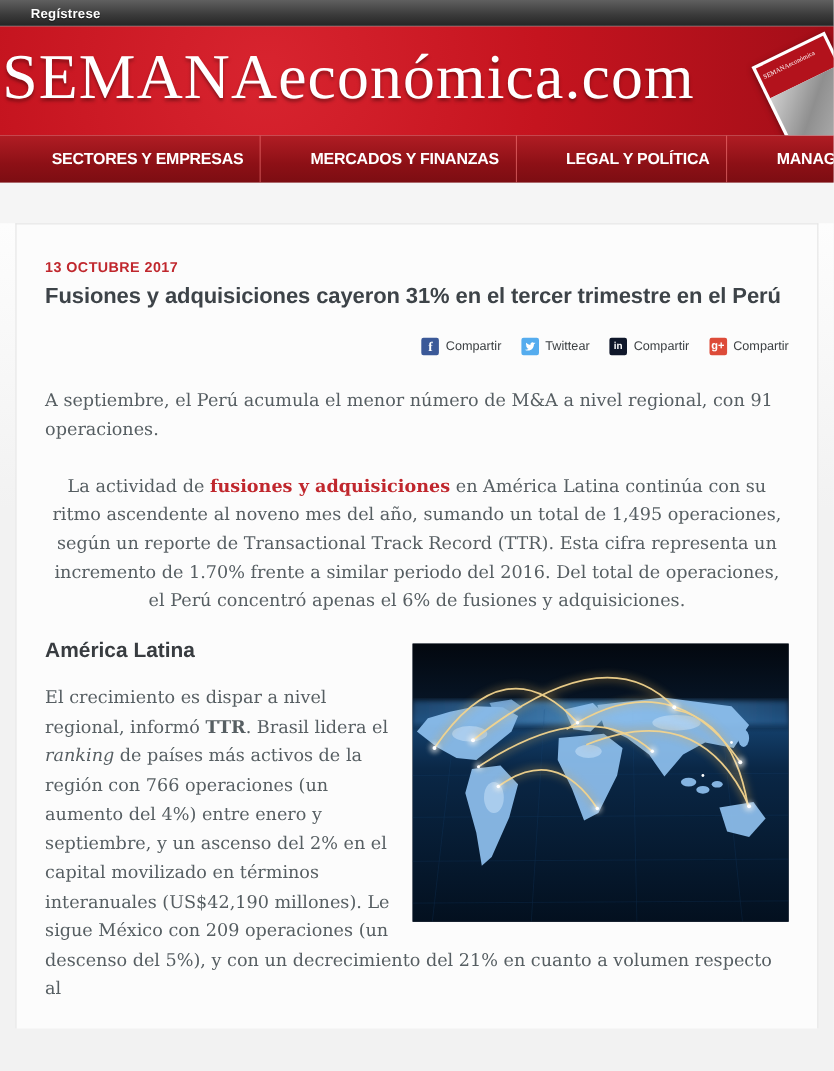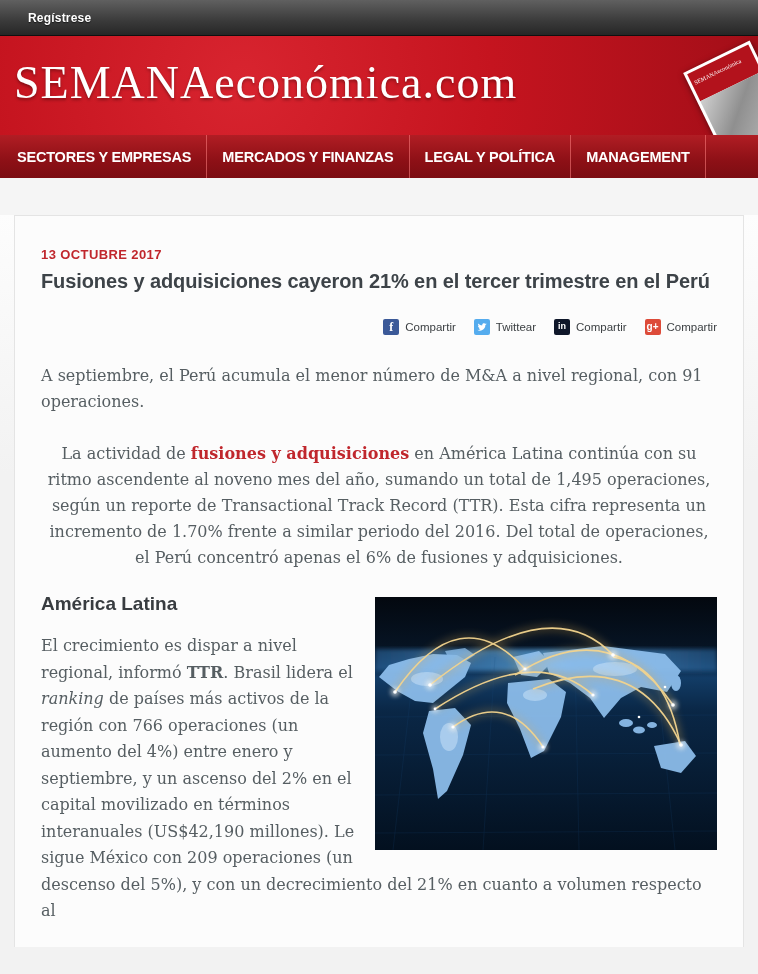--- a/index.html
+++ b/index.html
@@ -7,7 +7,7 @@
               font-family:"Liberation Sans", sans-serif; }
 
   
-  .topbar { height:36px; background:linear-gradient(#606060,#3a3a3a 60%,#262626);
+  .topbar { height:24px; background:linear-gradient(#606060,#3a3a3a 60%,#262626);
             border-bottom:1px solid #101010; display:flex; align-items:center; }
   .topbar a { color:#fff; font-size:12px; font-weight:bold; text-decoration:none;
               margin-left:28px; letter-spacing:.2px; text-shadow:0 1px 1px rgba(0,0,0,.6); }

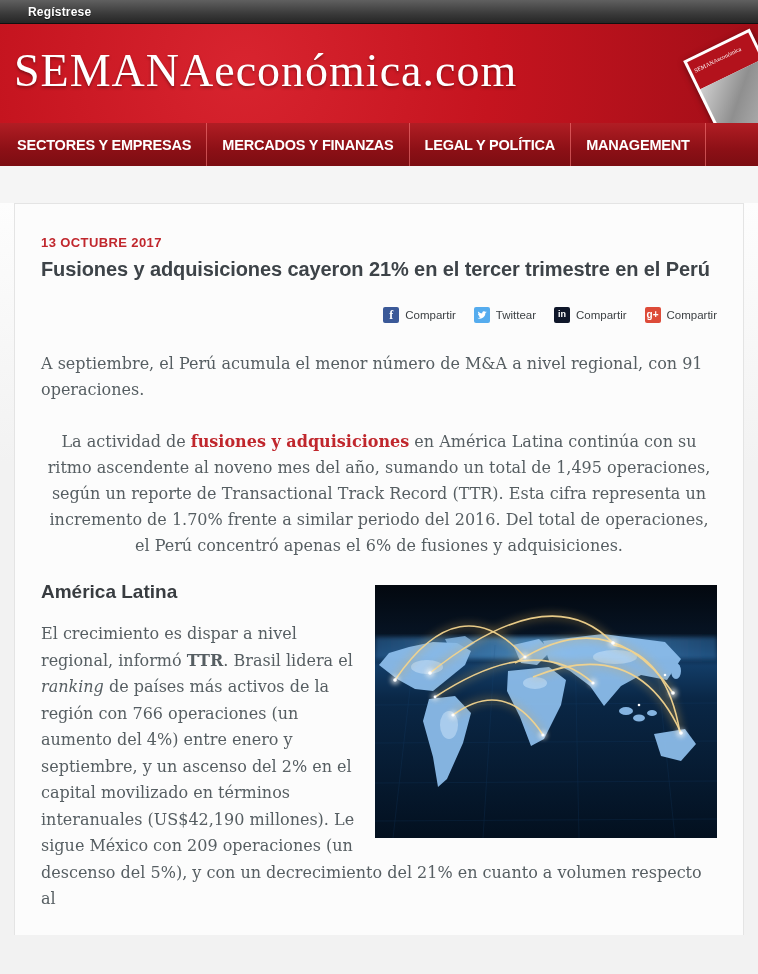--- a/index.html
+++ b/index.html
@@ -15,8 +15,8 @@
   
   .masthead { position:relative; height:99px; overflow:hidden;
               background:radial-gradient(circle at 32% 42%, #d8242f 0%, #c5141f 48%, #a30e18 100%); }
-  .logo { position:absolute; left:14px; top:46%; transform:translateY(-50%);
-          color:#fff; font-family:"Liberation Serif", serif; font-size:46px;
+  .logo { position:absolute; left:2px; top:46%; transform:translateY(-50%);
+          color:#fff; font-family:"Liberation Serif", serif; font-size:58px;
           letter-spacing:1px; text-shadow:0 2px 3px rgba(0,0,0,.35); white-space:nowrap;
           text-decoration:none; }
   .mag-cover { position:absolute; right:-16px; top:16px; width:74px; height:94px;

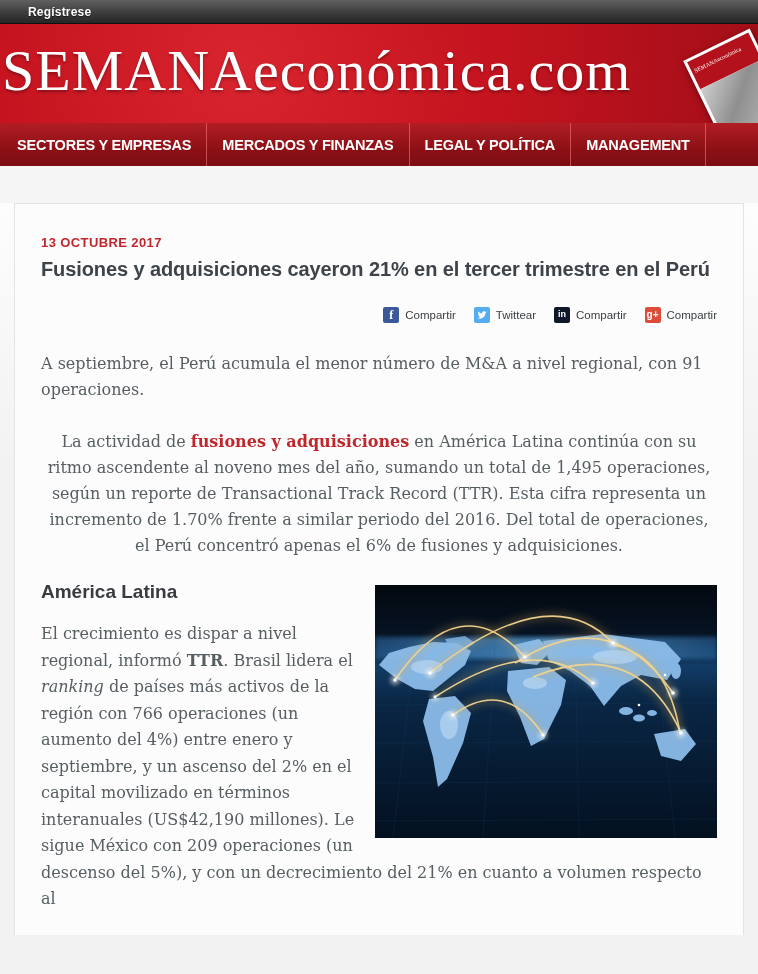--- a/index.html
+++ b/index.html
@@ -32,7 +32,7 @@
          display:flex; align-items:stretch; overflow:hidden; }
   .nav-item { display:flex; align-items:center; padding:0 15px; color:#fff;
               font-size:14.5px; font-weight:bold; letter-spacing:-.2px; white-space:nowrap;
-              border-right:1px solid rgba(255,130,130,.55); text-decoration:none; }
+              border-right:1px solid rgba(255,130,130,.55); text-decoration:none;margin-left:30px; }
   .nav-item:first-child { padding-left:17px; }
 
   

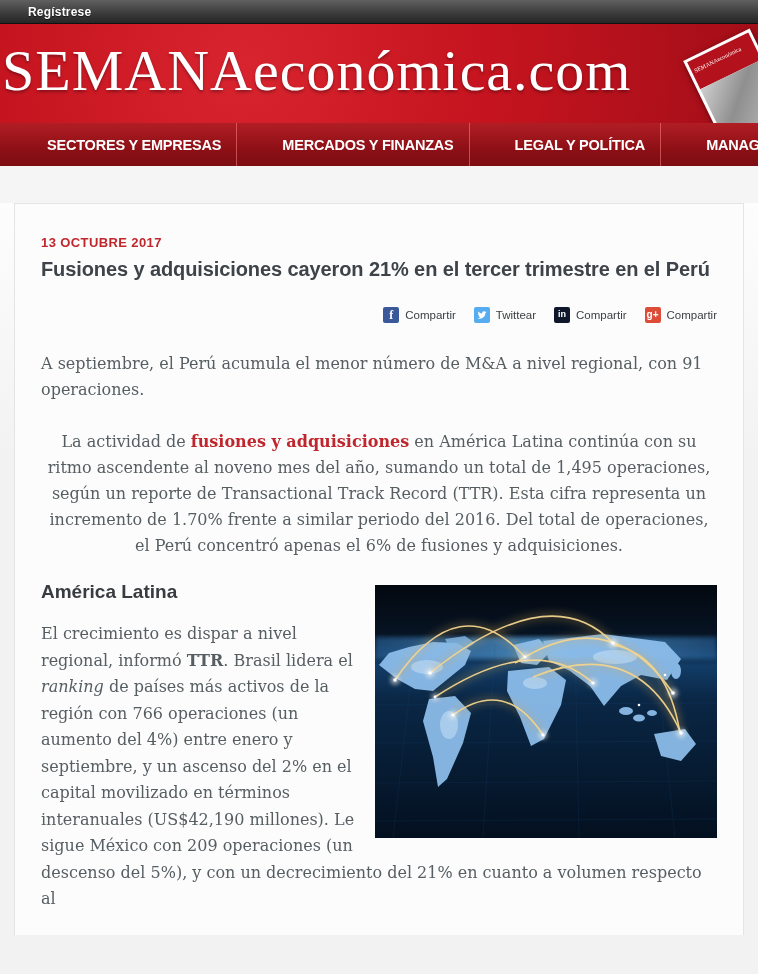--- a/index.html
+++ b/index.html
@@ -100,7 +100,7 @@
   <div class="card">
 
     <div class="date">13 OCTUBRE 2017</div>
-    <h1 class="title">Fusiones y adquisiciones cayeron 21% en el tercer trimestre en el Perú</h1>
+    <h1 class="title">Fusiones y adquisiciones cayeron 31% en el tercer trimestre en el Perú</h1>
 
     <div class="share-row">
       <div class="share-item">

